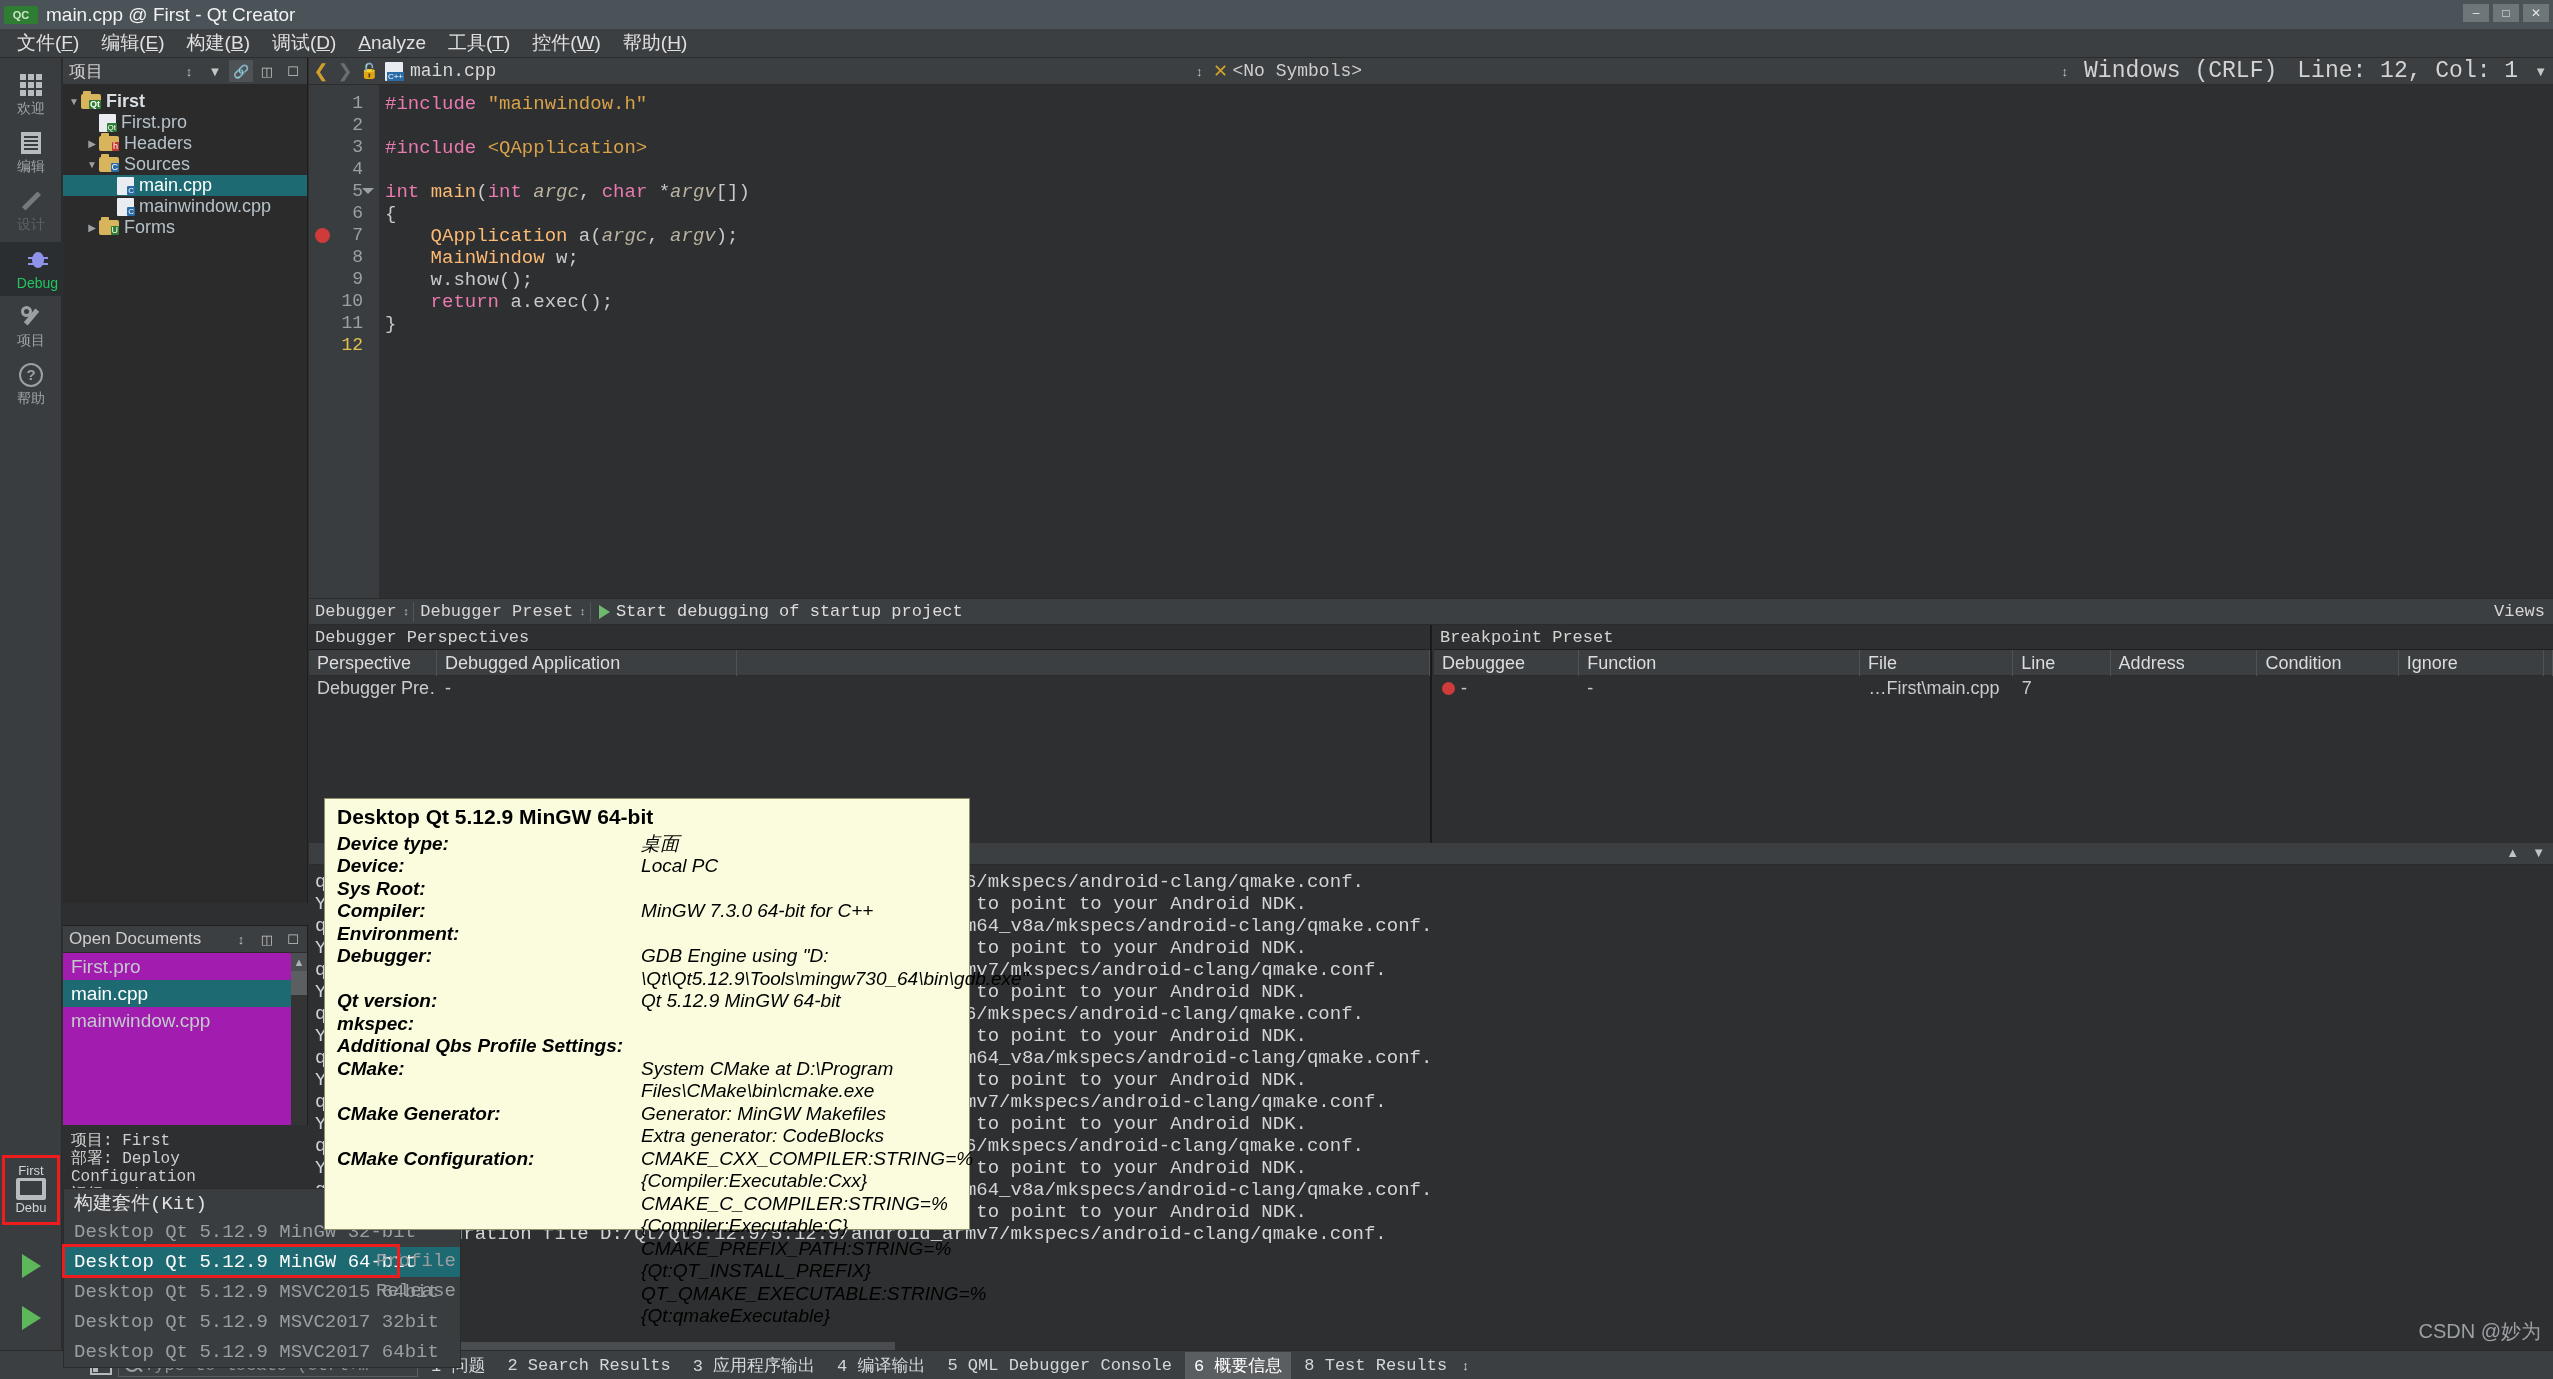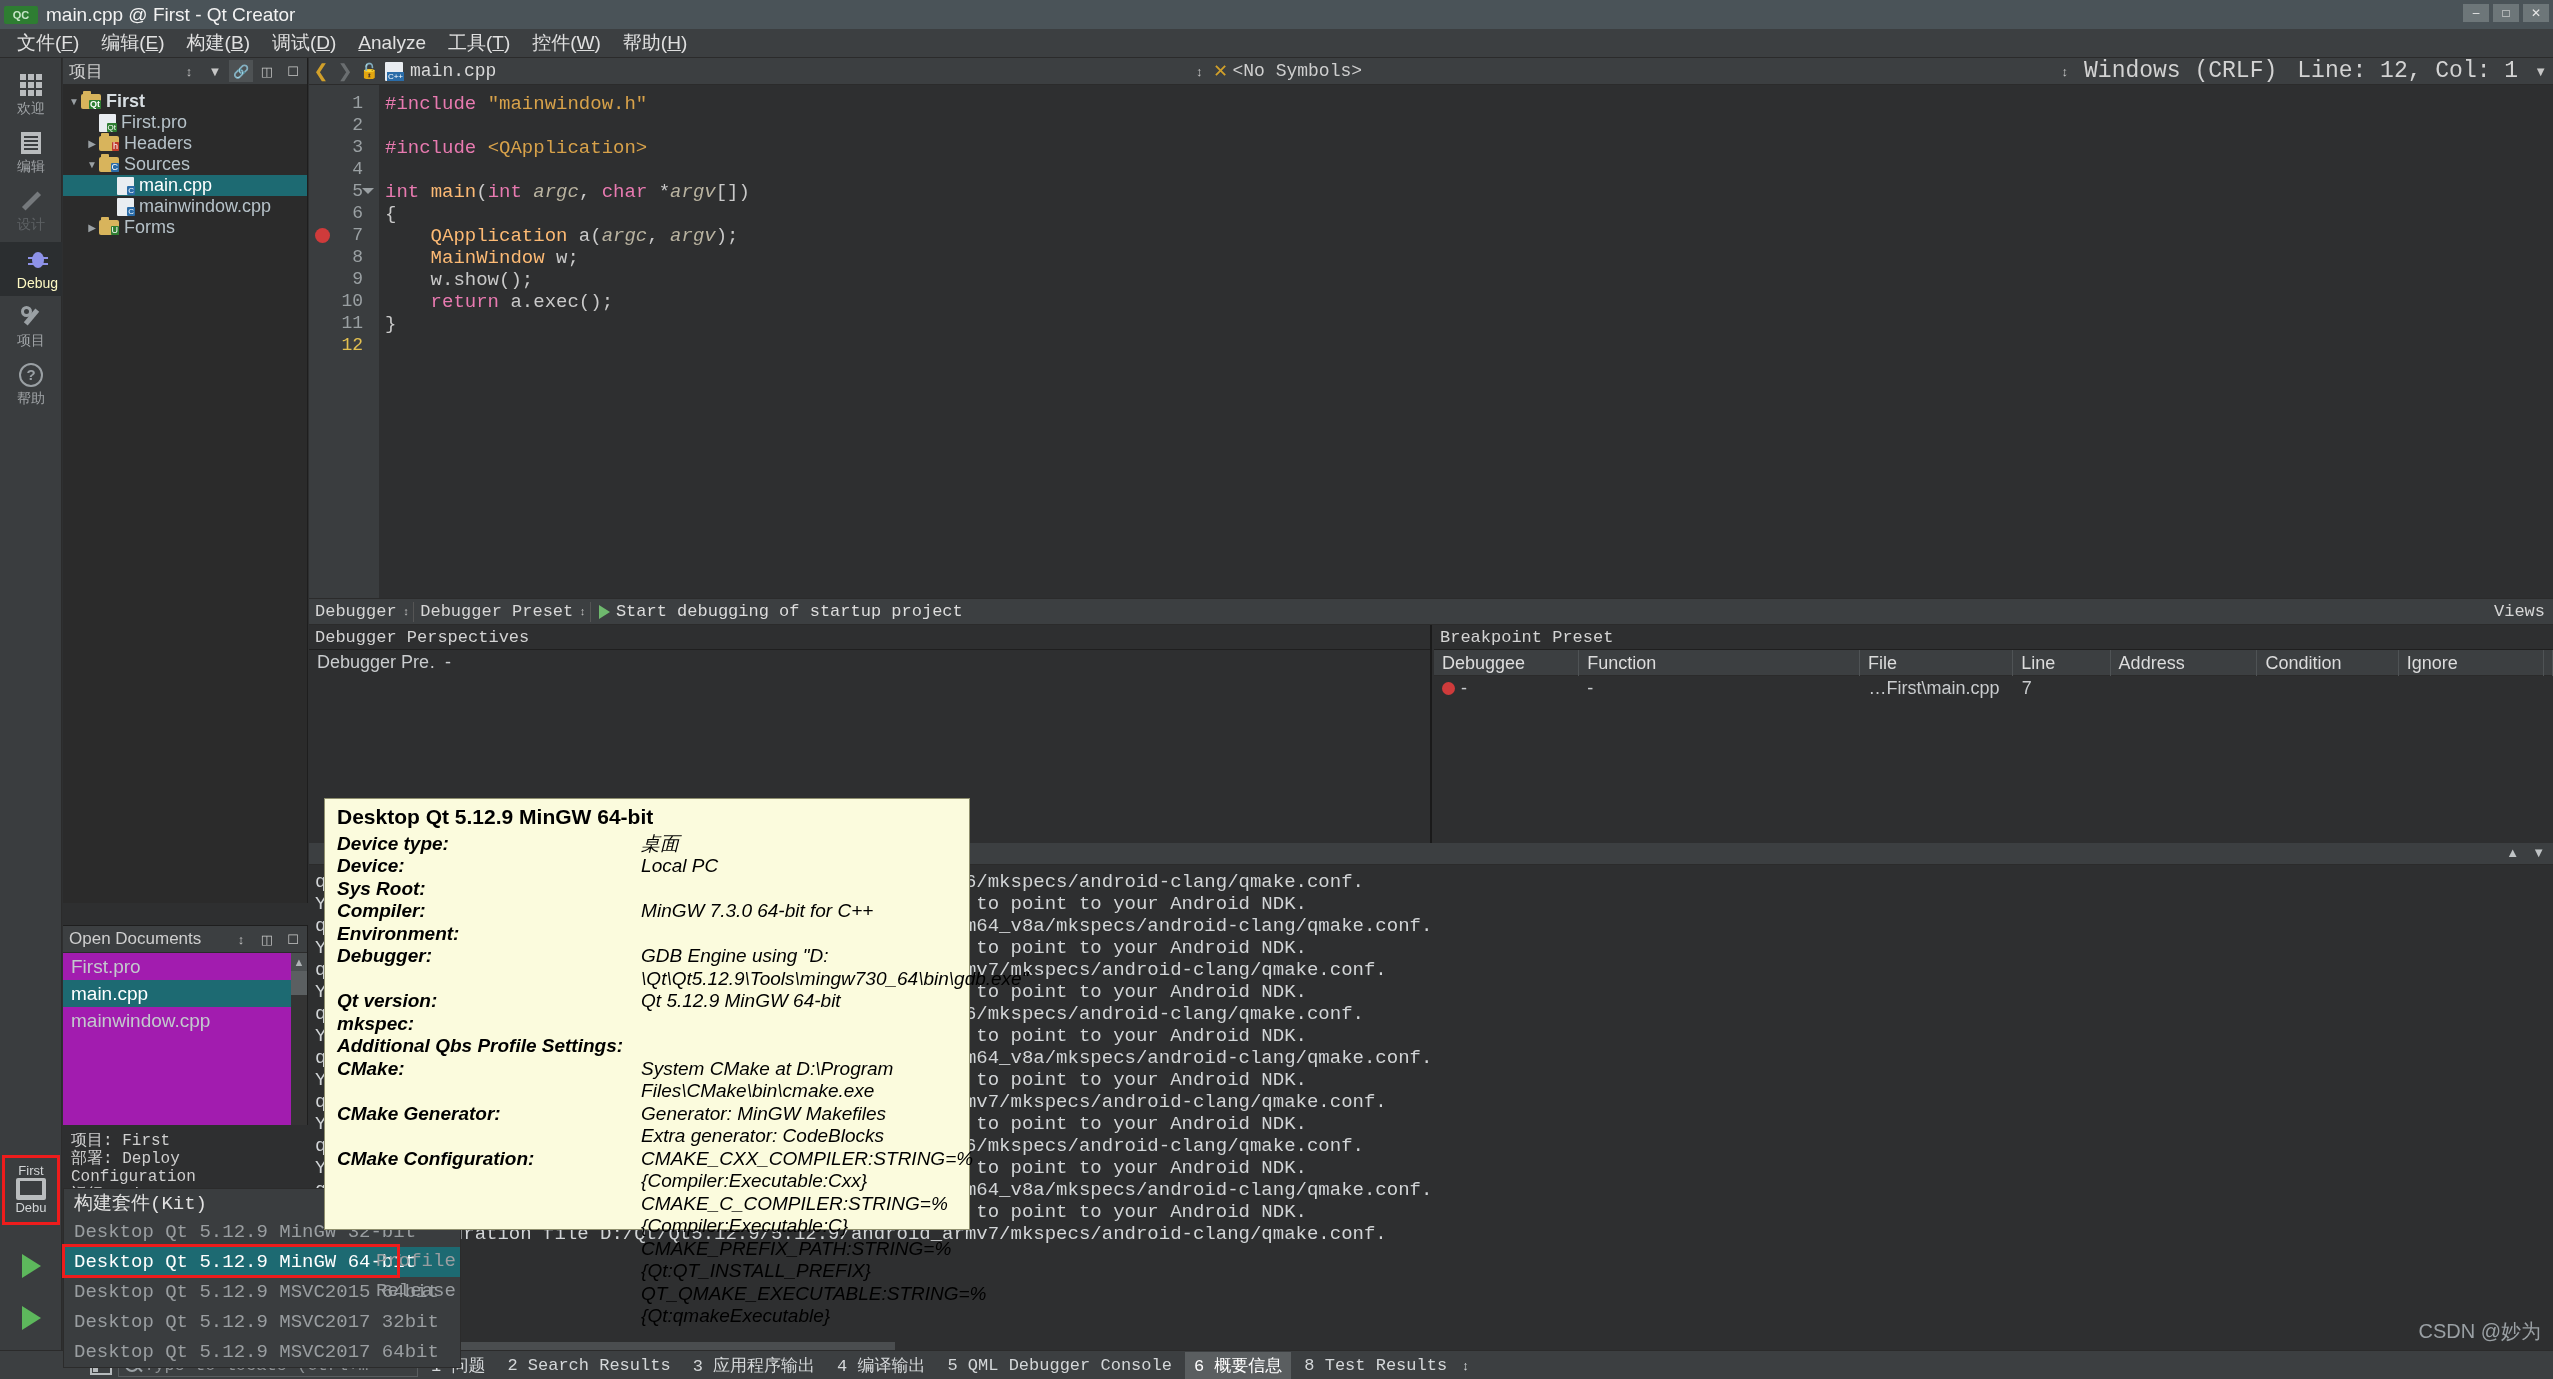--- a/index.html
+++ b/index.html
@@ -39,7 +39,7 @@
   .mode { width:62px; height:54px; display:flex; flex-direction:column;
     align-items:center; justify-content:center; color:#9fa3a6; font-size:14px;
     margin-bottom:4px; }
-  .mode.active { background:#2b2e30; color:#fef9c3;padding-left:13px; }
+  .mode.active { background:#2b2e30; color:#22c55e;padding-left:13px; }
   .mode .glyph { height:26px; display:flex; align-items:center; justify-content:center; }
   .mode .lbl { margin-top:2px; font-size:14px; }
   .mode.dim { color:#5d6164; }

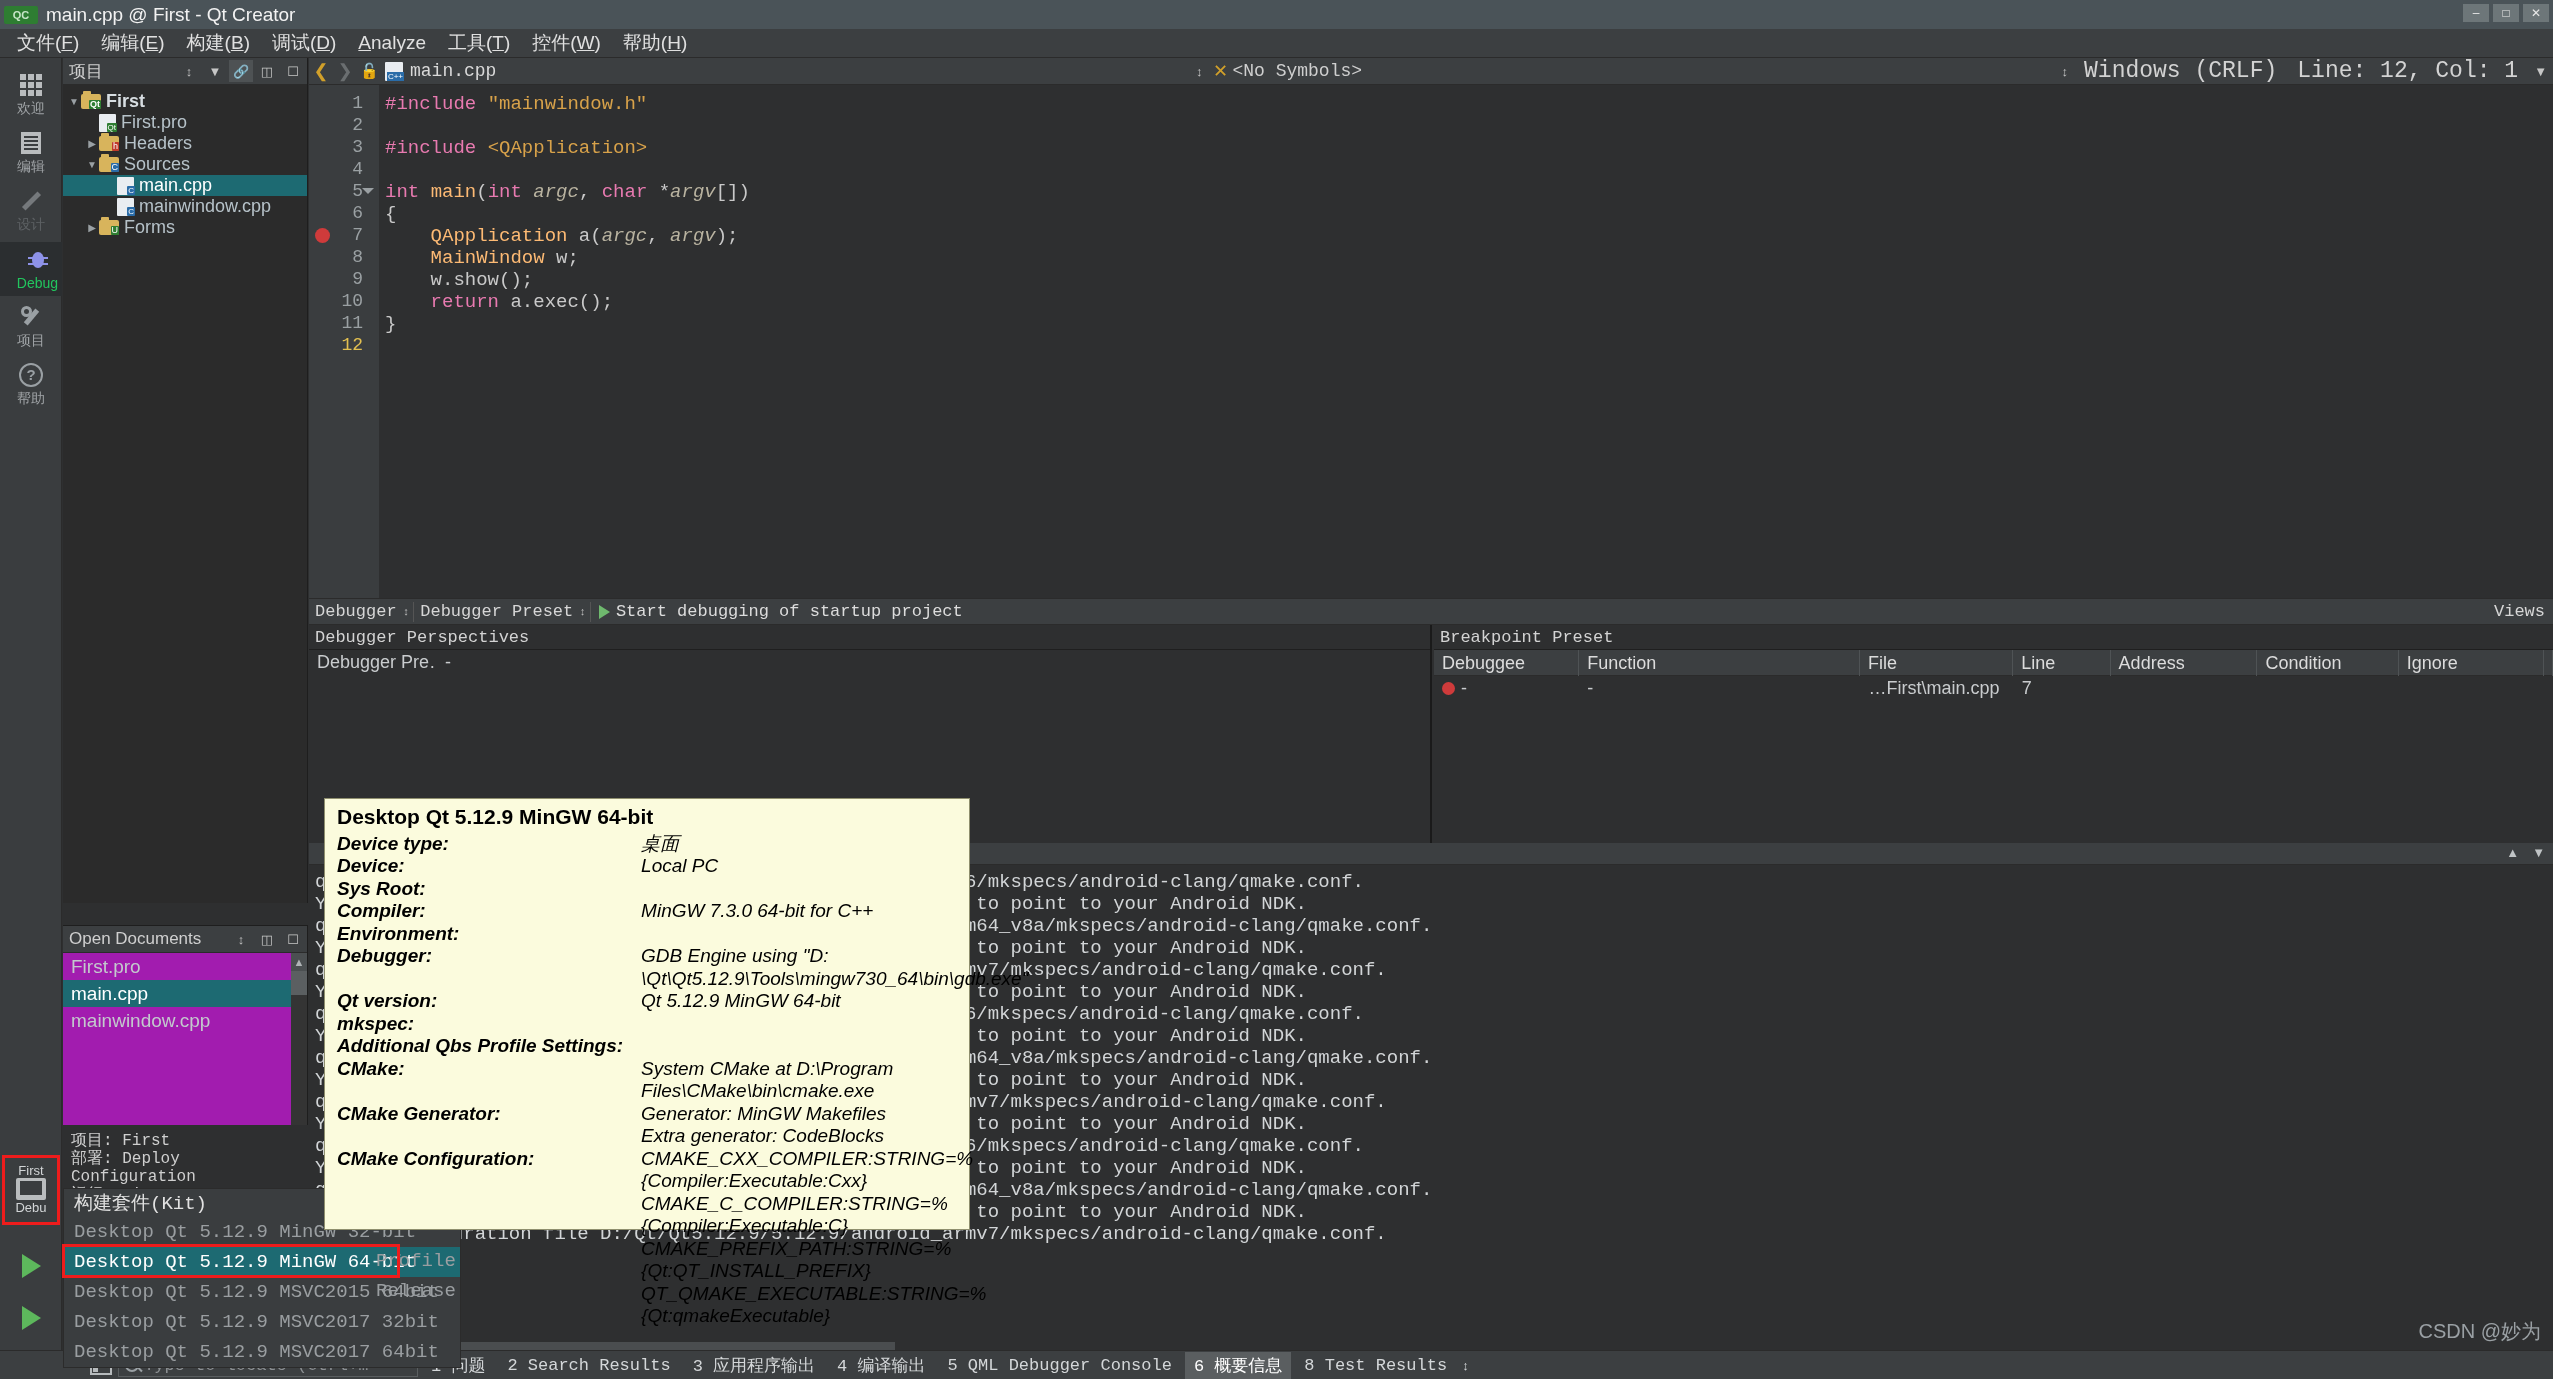--- a/index.html
+++ b/index.html
@@ -534,6 +534,11 @@
 
 <div id="dbgleft">
   <div class="subhdr">Debugger Perspectives</div>
+  <div class="colhdr">
+    <div class="c" style="width:128px">Perspective</div>
+    <div class="c" style="width:300px">Debugged Application</div>
+    <div class="c" style="flex:1"></div>
+  </div>
   <div id="dbgrows">
       <div class="trow2">
         <div class="c" style="width: 128px;">Debugger Pre…</div>

